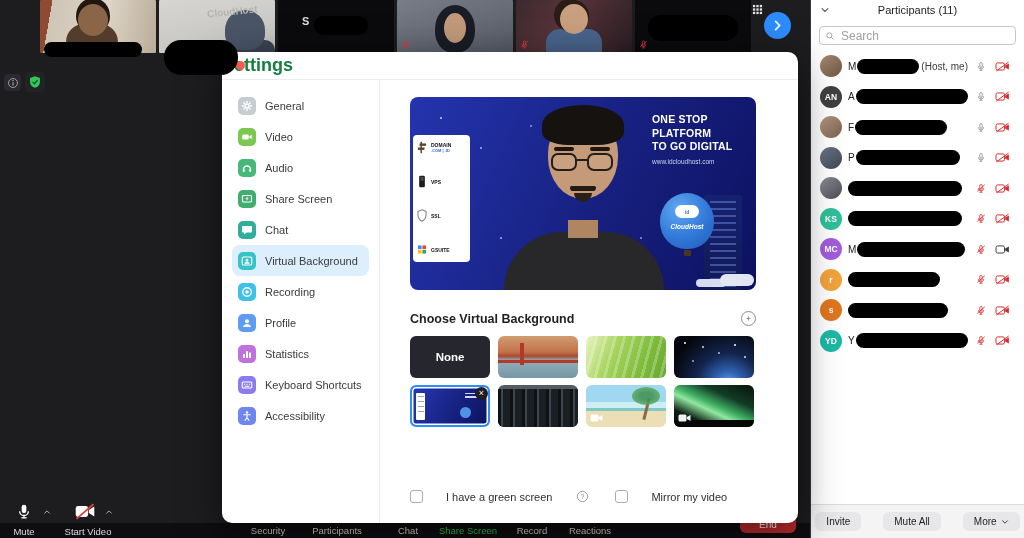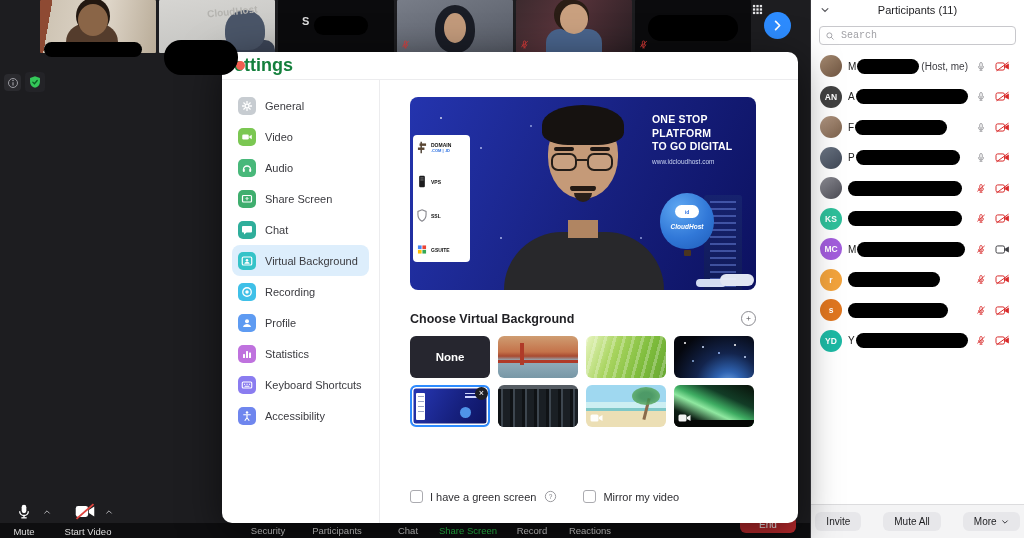--- a/index.html
+++ b/index.html
@@ -148,7 +148,7 @@
   .p-search{margin:6px 8px 0;height:17px;border:1px solid #c8c8cc;border-radius:4px;display:flex;align-items:center;gap:4px;
             padding:0 5px;background:#fff;flex:0 0 auto}
   .p-search .sic{width:10px;height:10px;color:#98989d;flex:0 0 auto}
-  .p-search input{border:0;outline:0;flex:1;min-width:0;font-size:10px;color:#333;background:transparent;font-family:Liberation Mono, monospace}
+  .p-search input{border:0;outline:0;flex:1;min-width:0;font-size:12px;color:#333;background:transparent;font-family:Liberation Sans, sans-serif}
   .p-search input::placeholder{color:#a0a0a5}
   .p-rows{margin-top:6px;flex:1;overflow:hidden}
   .p-row{height:30.5px;display:flex;align-items:center;padding:0 14px 0 9px;gap:4px}

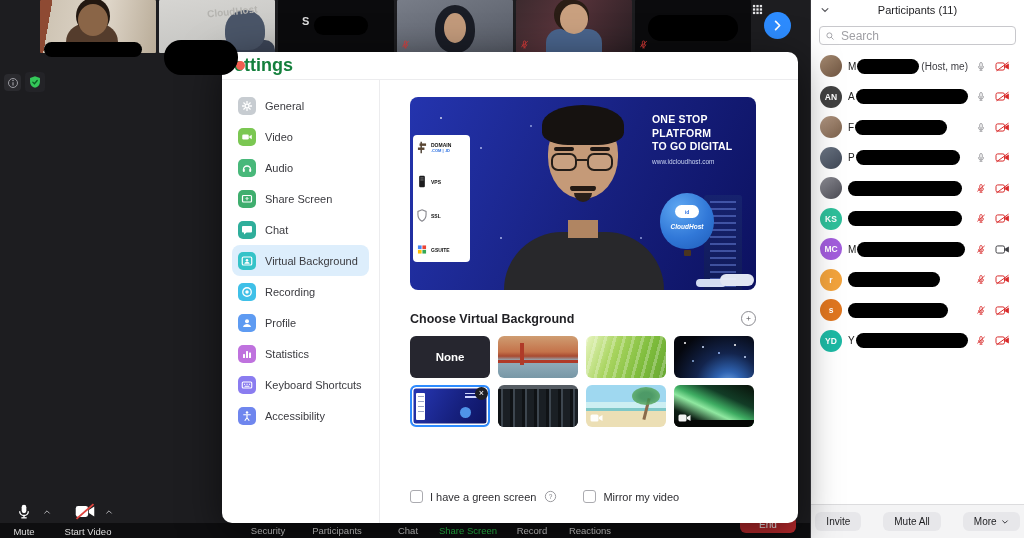--- a/index.html
+++ b/index.html
@@ -135,7 +135,7 @@
 
   
   .checks{position:absolute;left:30px;bottom:20px;display:flex;align-items:center;gap:26px;font-size:11px;color:#2f2f33}
-  .check{display:flex;align-items:center;gap:7px}
+  .check{display:flex;align-items:center;gap:23px}
   .cb{width:11px;height:11px;border:1px solid #ababb0;border-radius:3px;background:#fff;flex:0 0 auto}
   .help{width:13px;height:13px;flex:0 0 auto;margin-left:1px}
 

